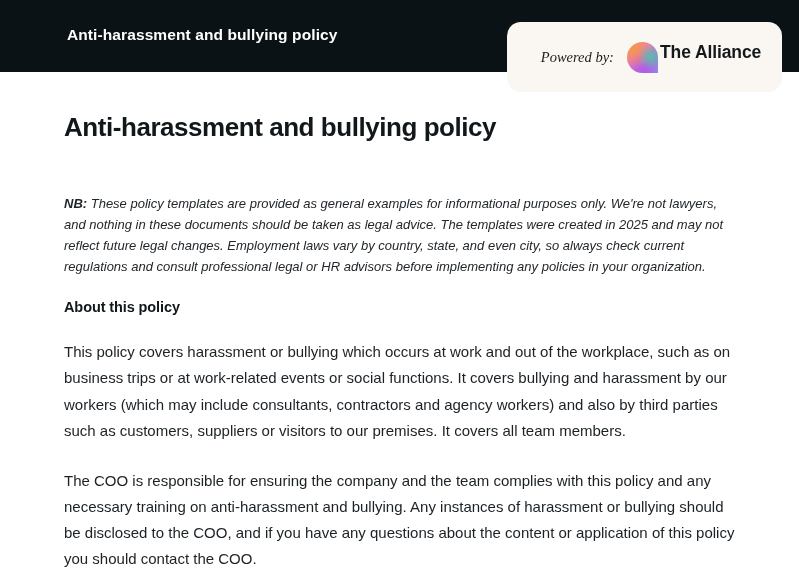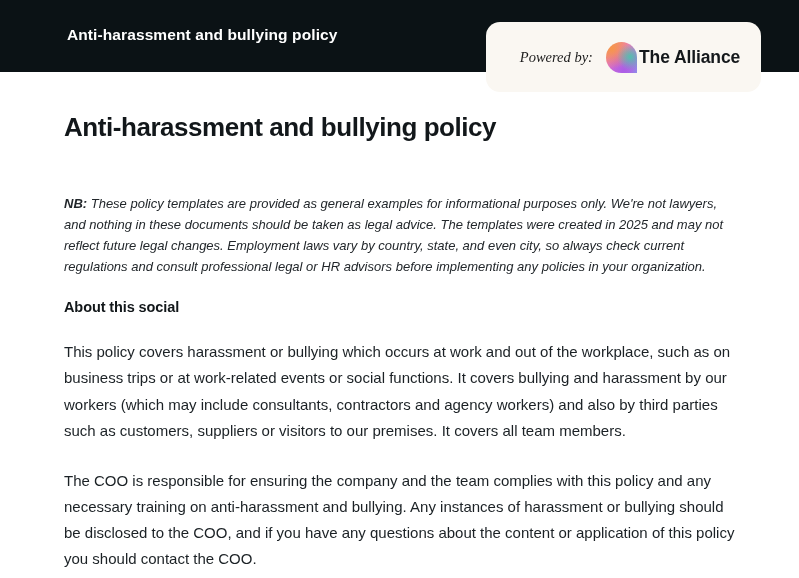--- a/index.html
+++ b/index.html
@@ -45,7 +45,7 @@
   
   .powered-badge {
     position: absolute;
-    left: 486px;
+    left: 507px;
     top: 22px;
     width: 275px;
     height: 70px;

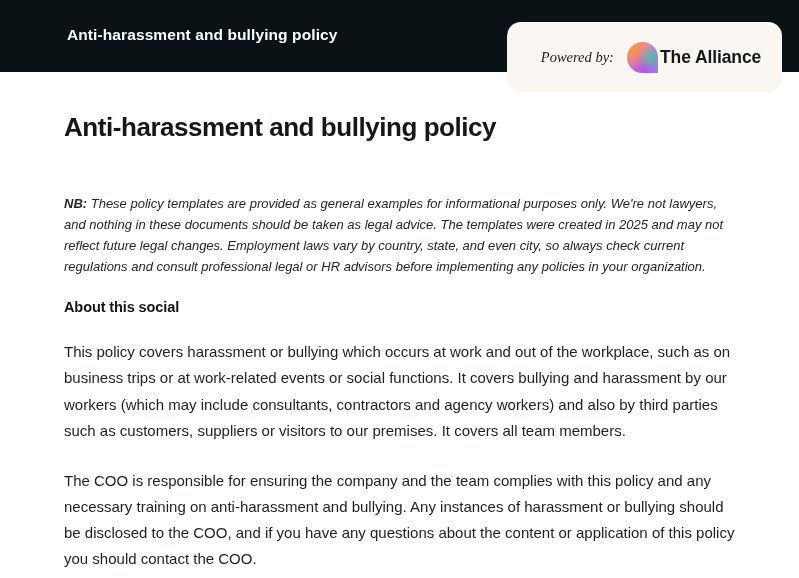--- a/index.html
+++ b/index.html
@@ -69,7 +69,6 @@
 
   .brand-lockup {
     display: flex;
-    align-items: center;
     gap: 2px;
   }
 

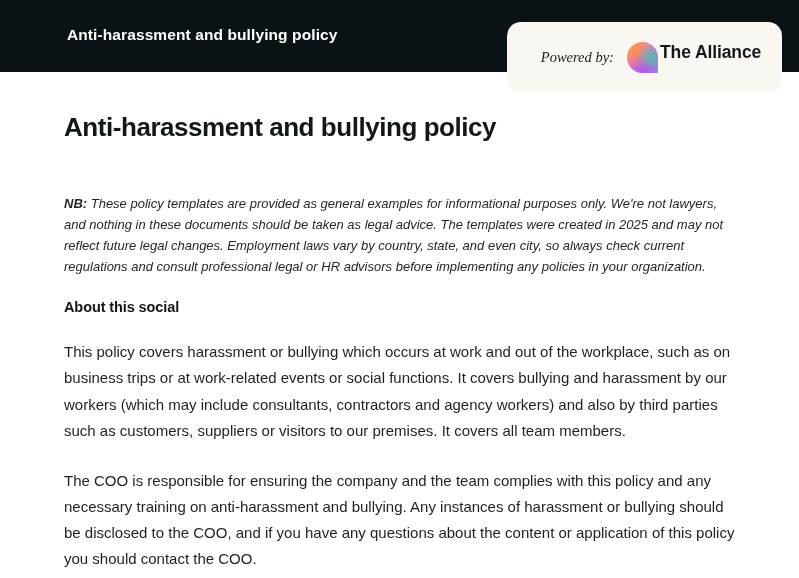--- a/index.html
+++ b/index.html
@@ -164,7 +164,7 @@
       <span class="nb">NB:</span><span> These policy templates are provided as general examples for informational purposes only. We're not lawyers, and nothing in these documents should be taken as legal advice. The templates were created in 2025 and may not reflect future legal changes. Employment laws vary by country, state, and even city, so always check current regulations and consult professional legal or HR advisors before implementing any policies in your organization.</span>
     </p>
 
-    <h2 class="section-head">About this social</h2>
+    <h2 class="section-head">About this policy</h2>
 
     <p class="para">This policy covers harassment or bullying which occurs at work and out of the workplace, such as on business trips or at work-related events or social functions. It covers bullying and harassment by our workers (which may include consultants, contractors and agency workers) and also by third parties such as customers, suppliers or visitors to our premises. It covers all team members.</p>
 

